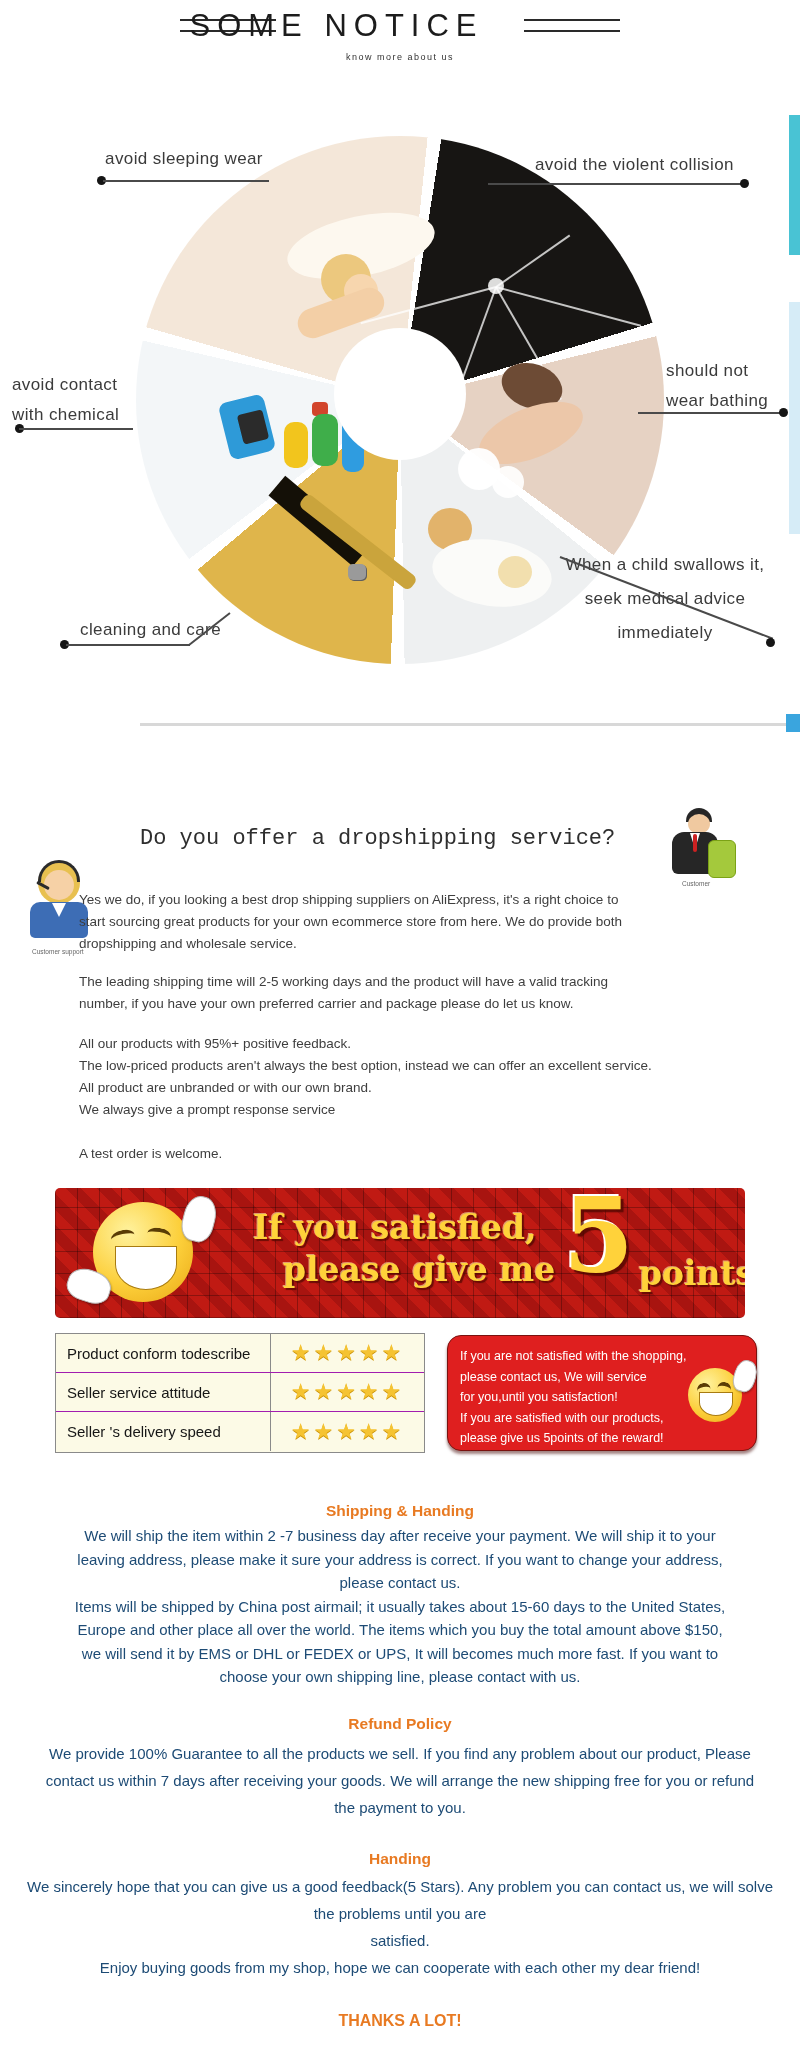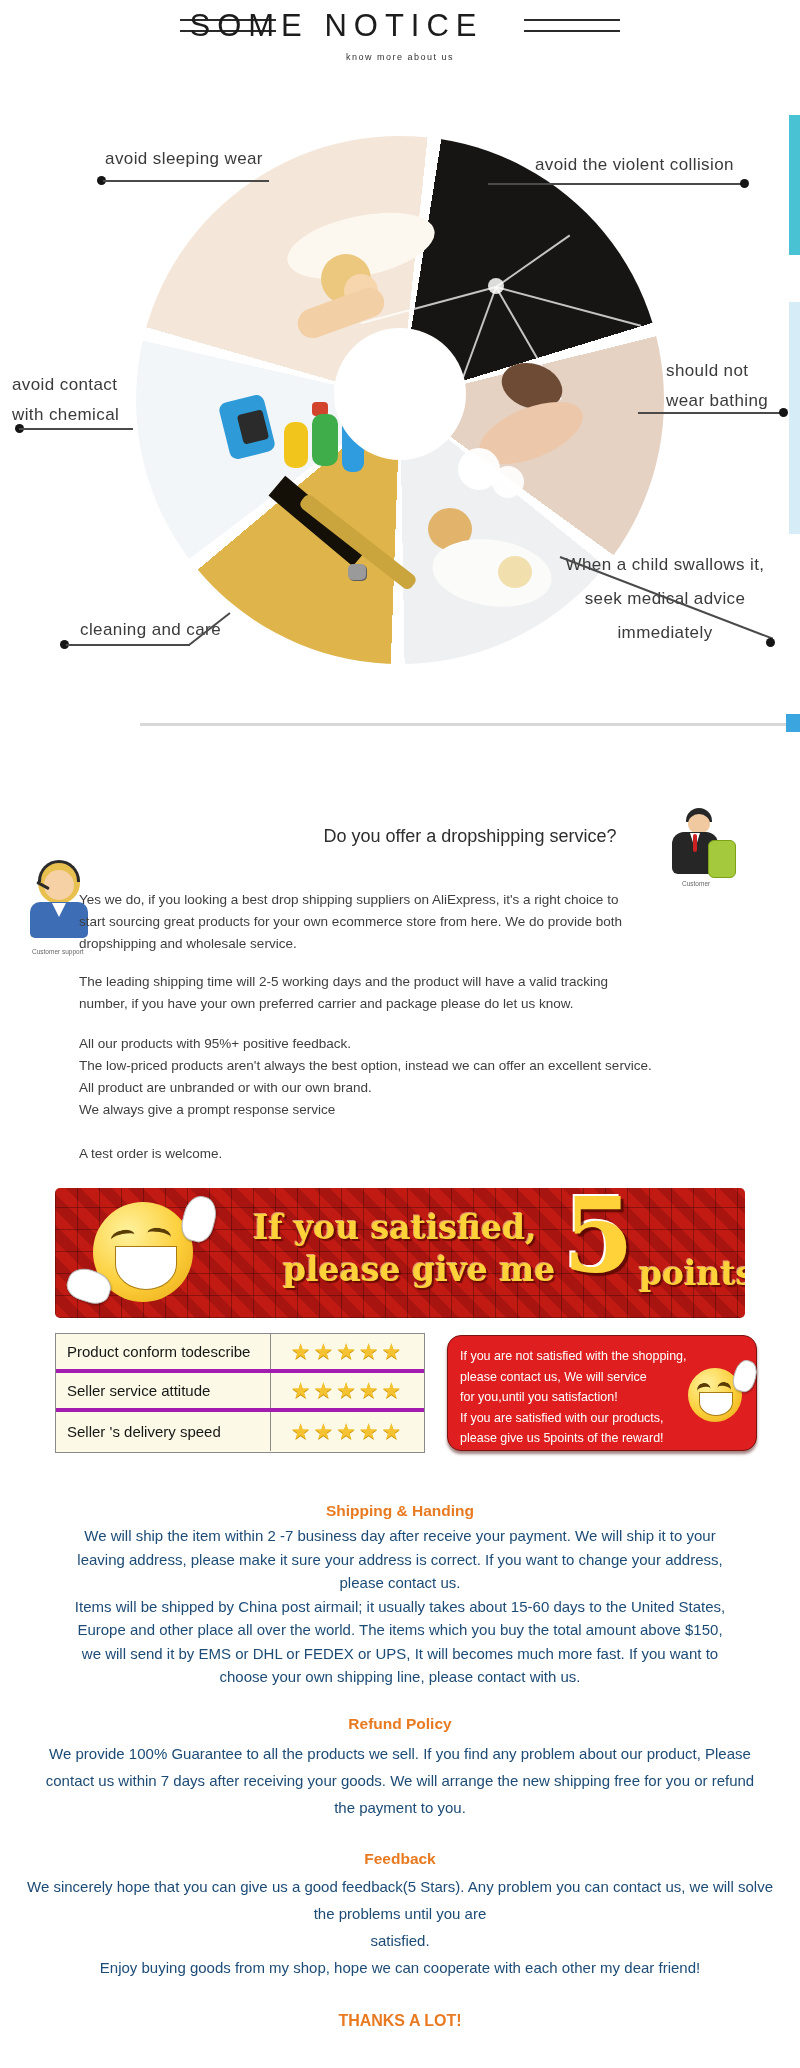--- a/index.html
+++ b/index.html
@@ -36,7 +36,7 @@
   .divsq{left:786px;top:714px;width:14px;height:18px;background:#3aa5de;}
 
   
-  .q-title{left:140px;top:826px;width:660px;text-align:center;font-size:18px;color:#2e2e2e;}
+  .q-title{left:140px;top:826px;width:660px;font-size:22px;color:#2e2e2e;font-family:Liberation Mono, monospace;}
   .qa-p{position:absolute;left:79px;width:700px;font-size:13.5px;line-height:22px;color:#3e3e3e;}
 
   

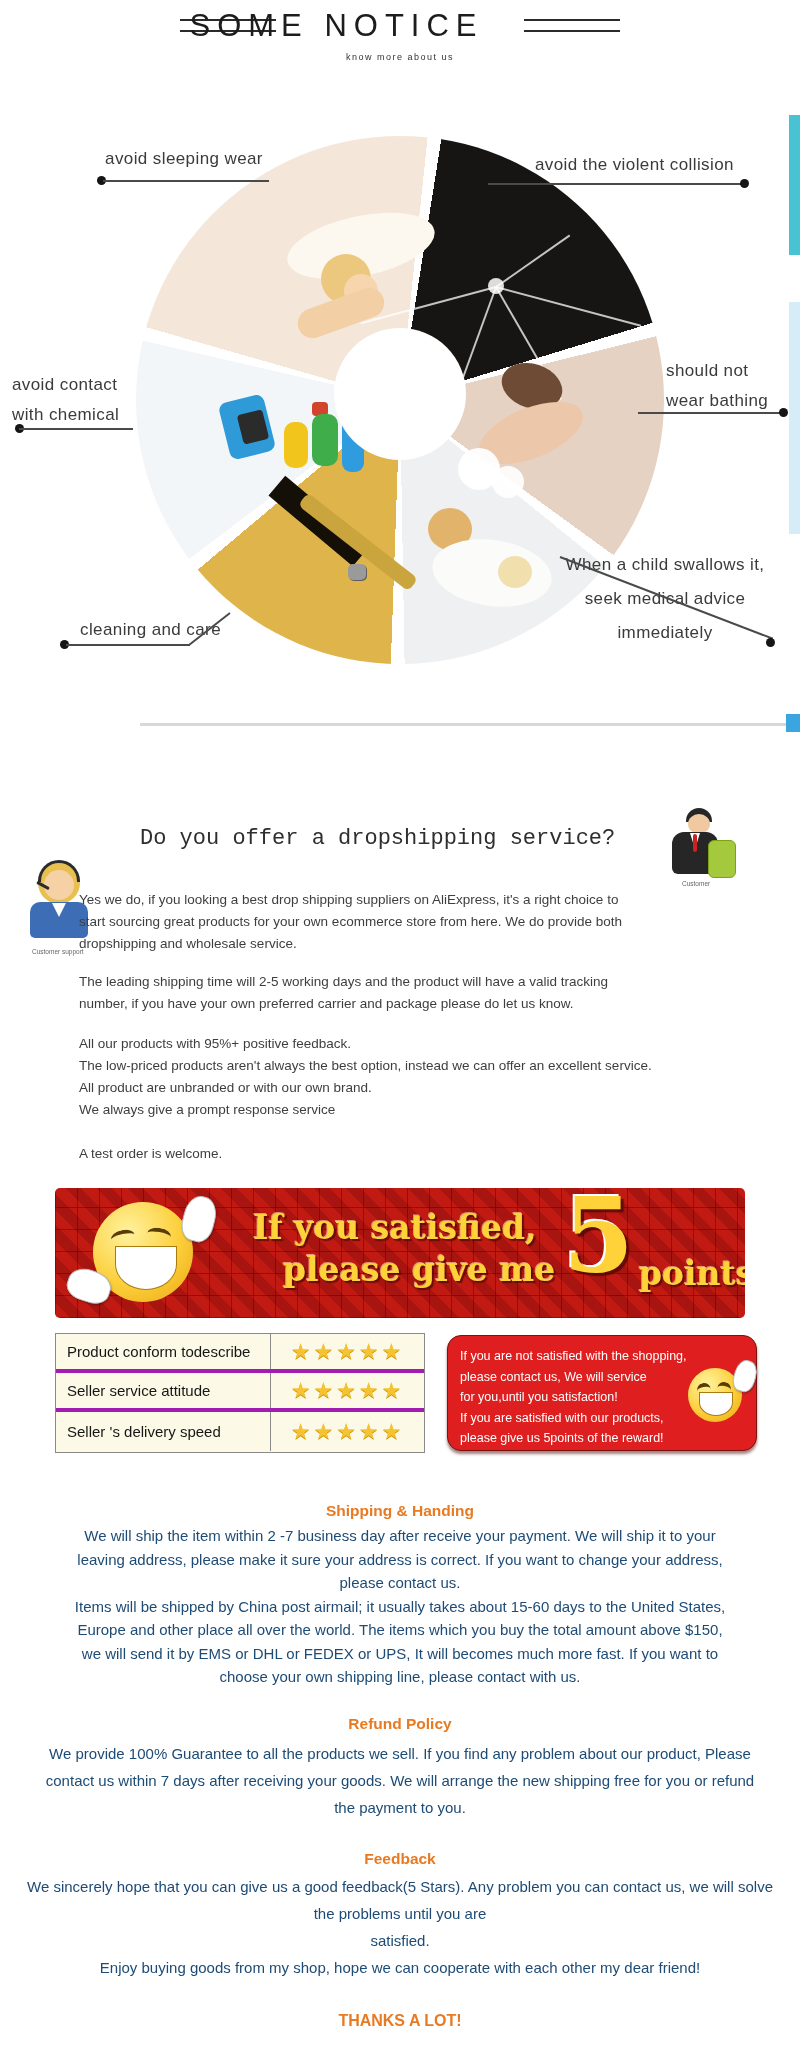--- a/index.html
+++ b/index.html
@@ -61,7 +61,7 @@
 
   
   .rtable{left:55px;top:1333px;width:368px;height:118px;background:#fcfae6;border:1px solid #8a8a8a;}
-  .rrow{display:flex;height:39px;border-bottom:4px solid #a21caf;box-sizing:border-box;}
+  .rrow{display:flex;height:39px;border-bottom:1px solid #a21caf;box-sizing:border-box;}
   .rrow:last-child{border-bottom:0;}
   .rlabel{width:215px;border-right:1px solid #8a8a8a;box-sizing:border-box;display:flex;align-items:center;
     padding-left:11px;font-size:15px;color:#161616;}

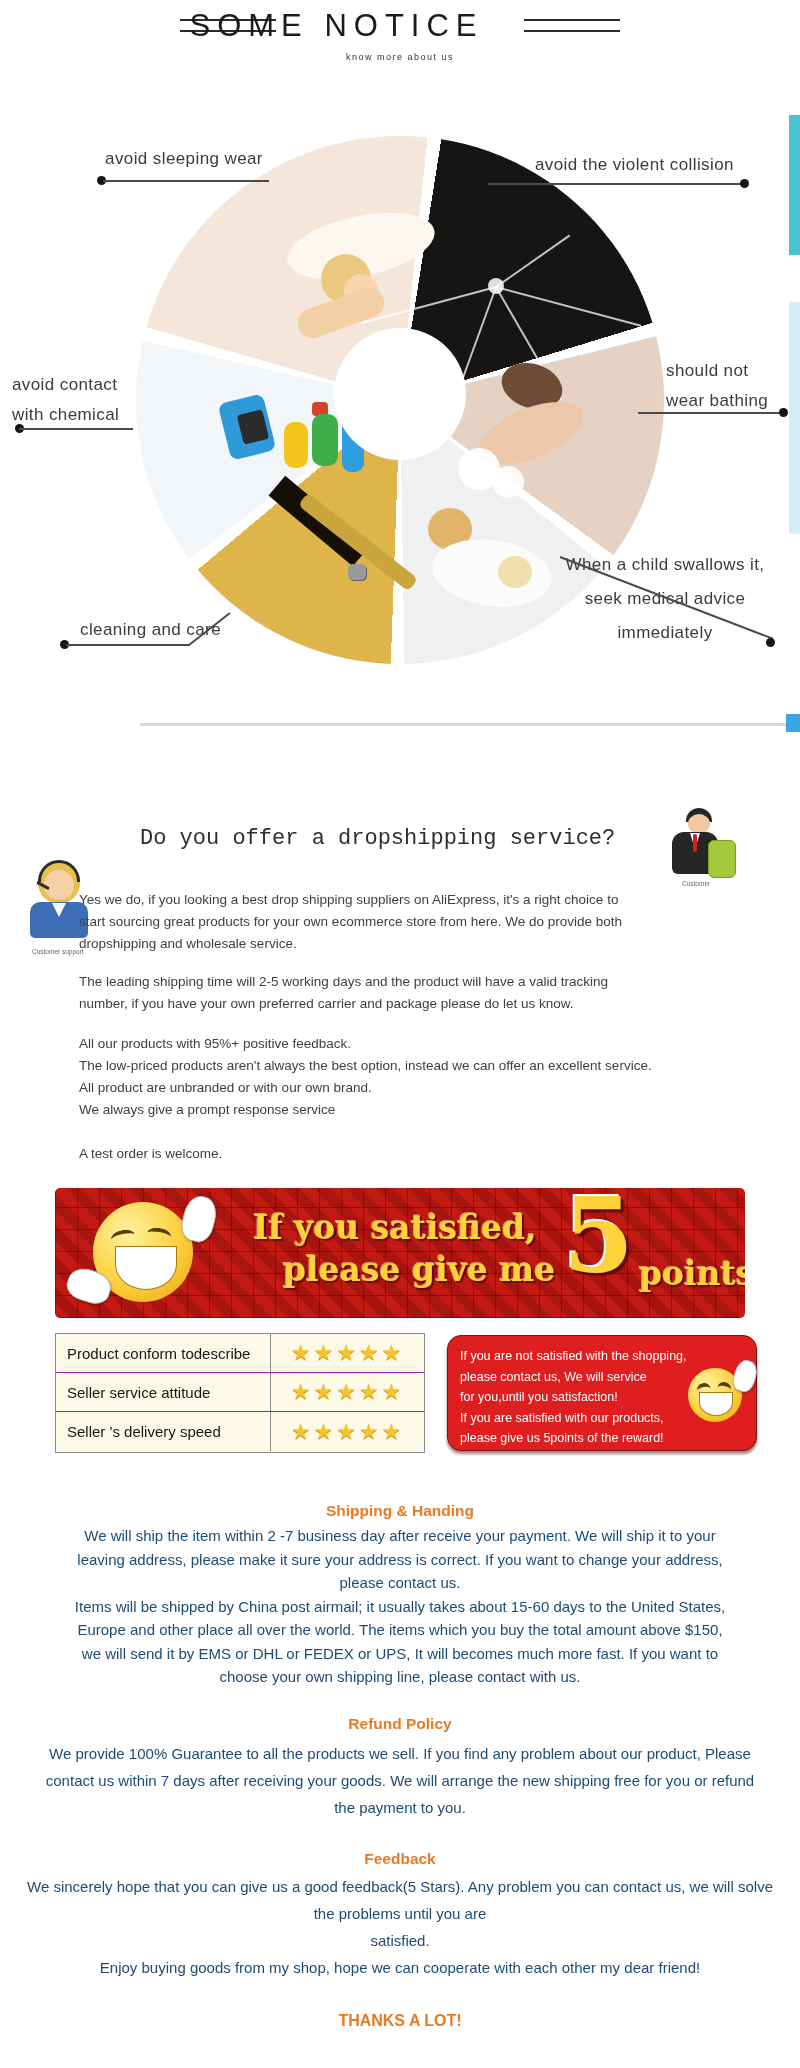--- a/index.html
+++ b/index.html
@@ -251,7 +251,7 @@
 contact us within 7 days after receiving your goods.  We will arrange the new shipping free for you or refund
 the payment to you.</div>
 
-  <div class="sec-h" style="top:1850px;">Feedback</div>
+  <div class="sec-h" style="top:1850px;">Handing</div>
   <div class="sec-b lh27 pre" style="top:1873px;">We sincerely hope that you can give us a good feedback(5 Stars). Any problem you can contact us, we will solve
 the problems until you are
 satisfied.

